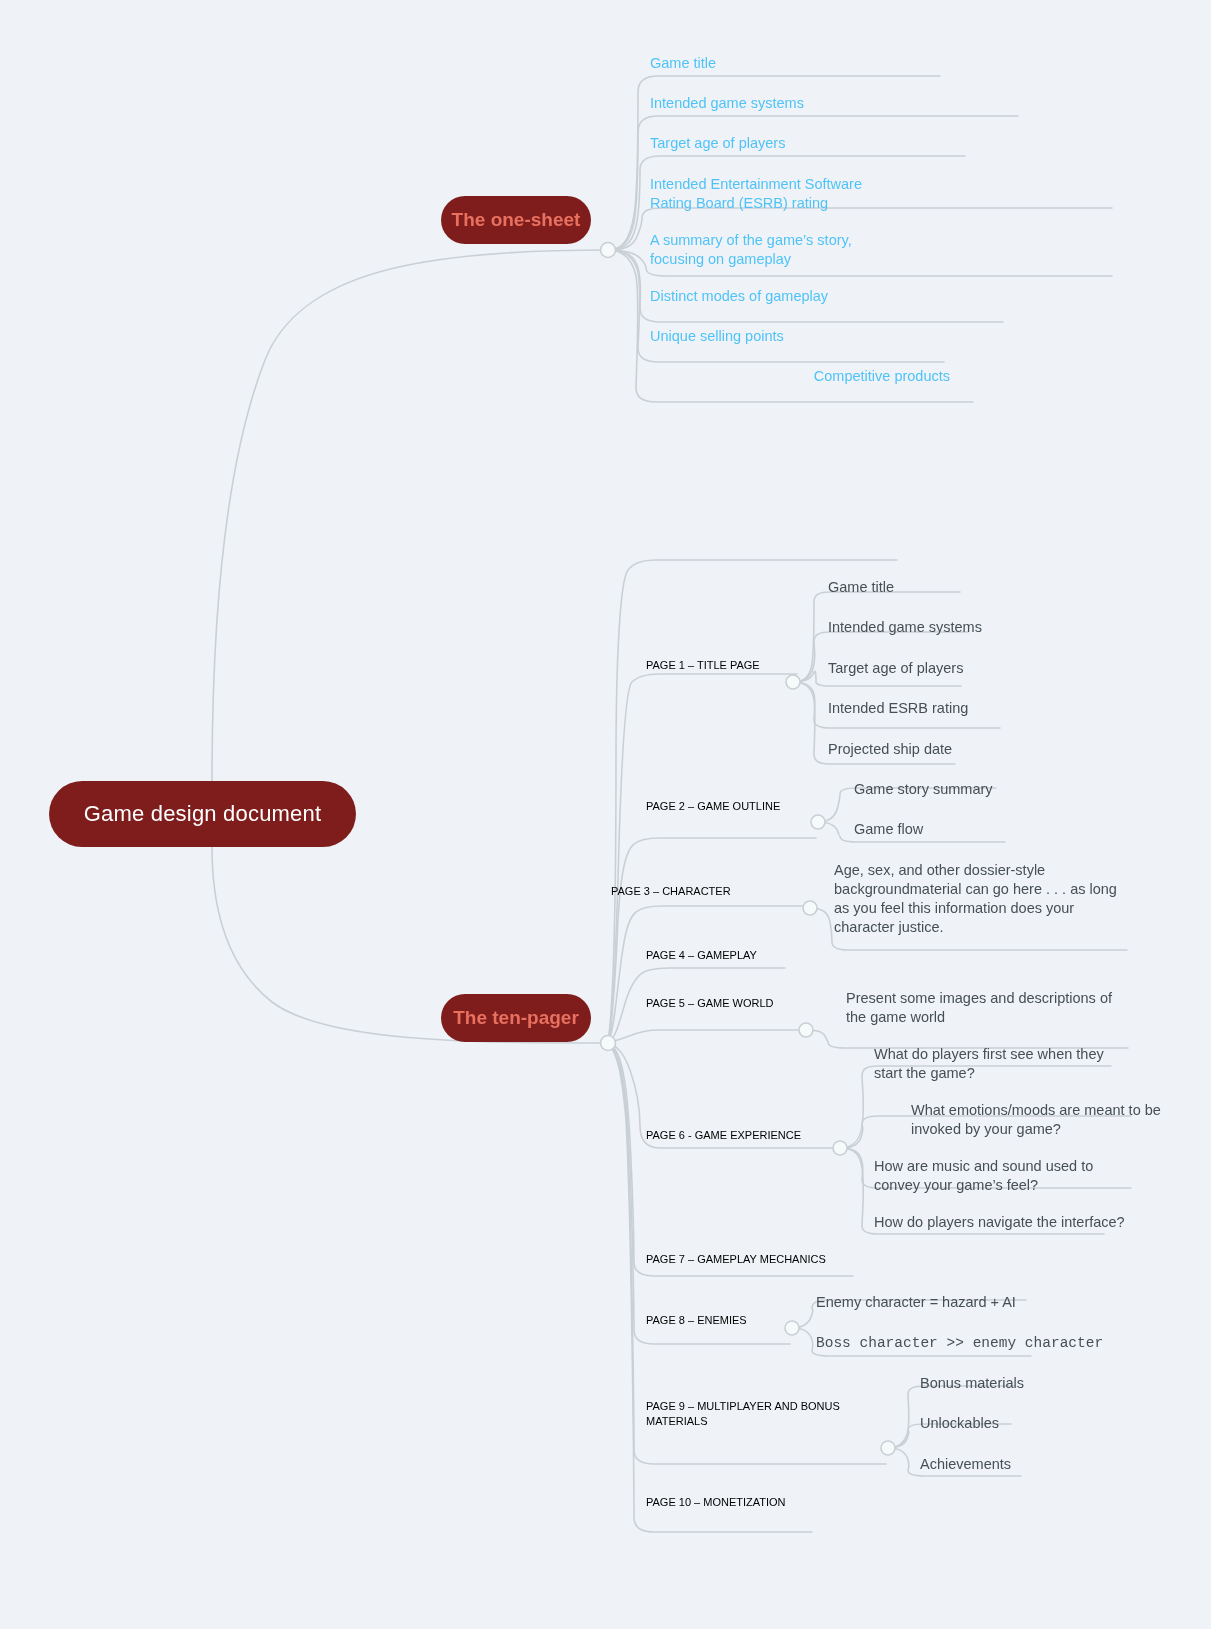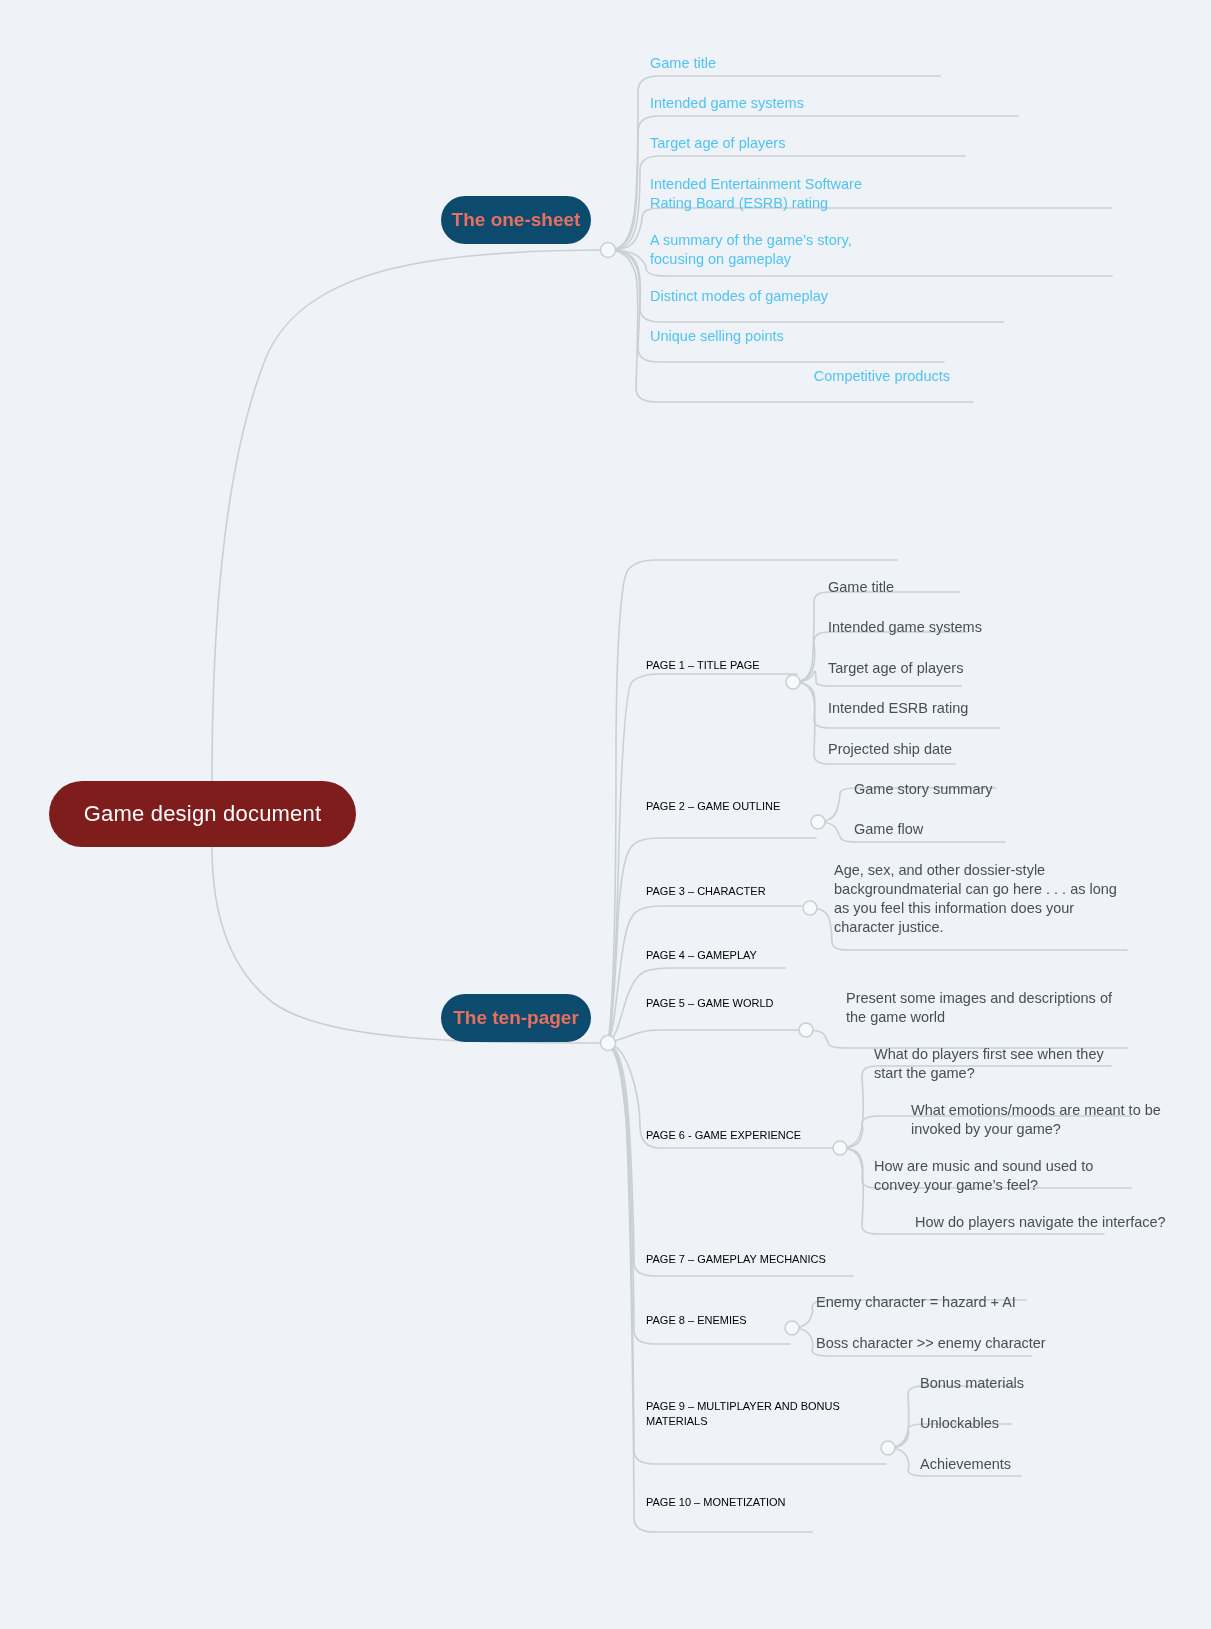--- a/index.html
+++ b/index.html
@@ -52,7 +52,7 @@
   .branch-pill {
     height: 48px;
     border-radius: 24px;
-    background: #0c4a6e;
+    background: #7f1d1d;
     display: flex;
     align-items: center;
     justify-content: center;

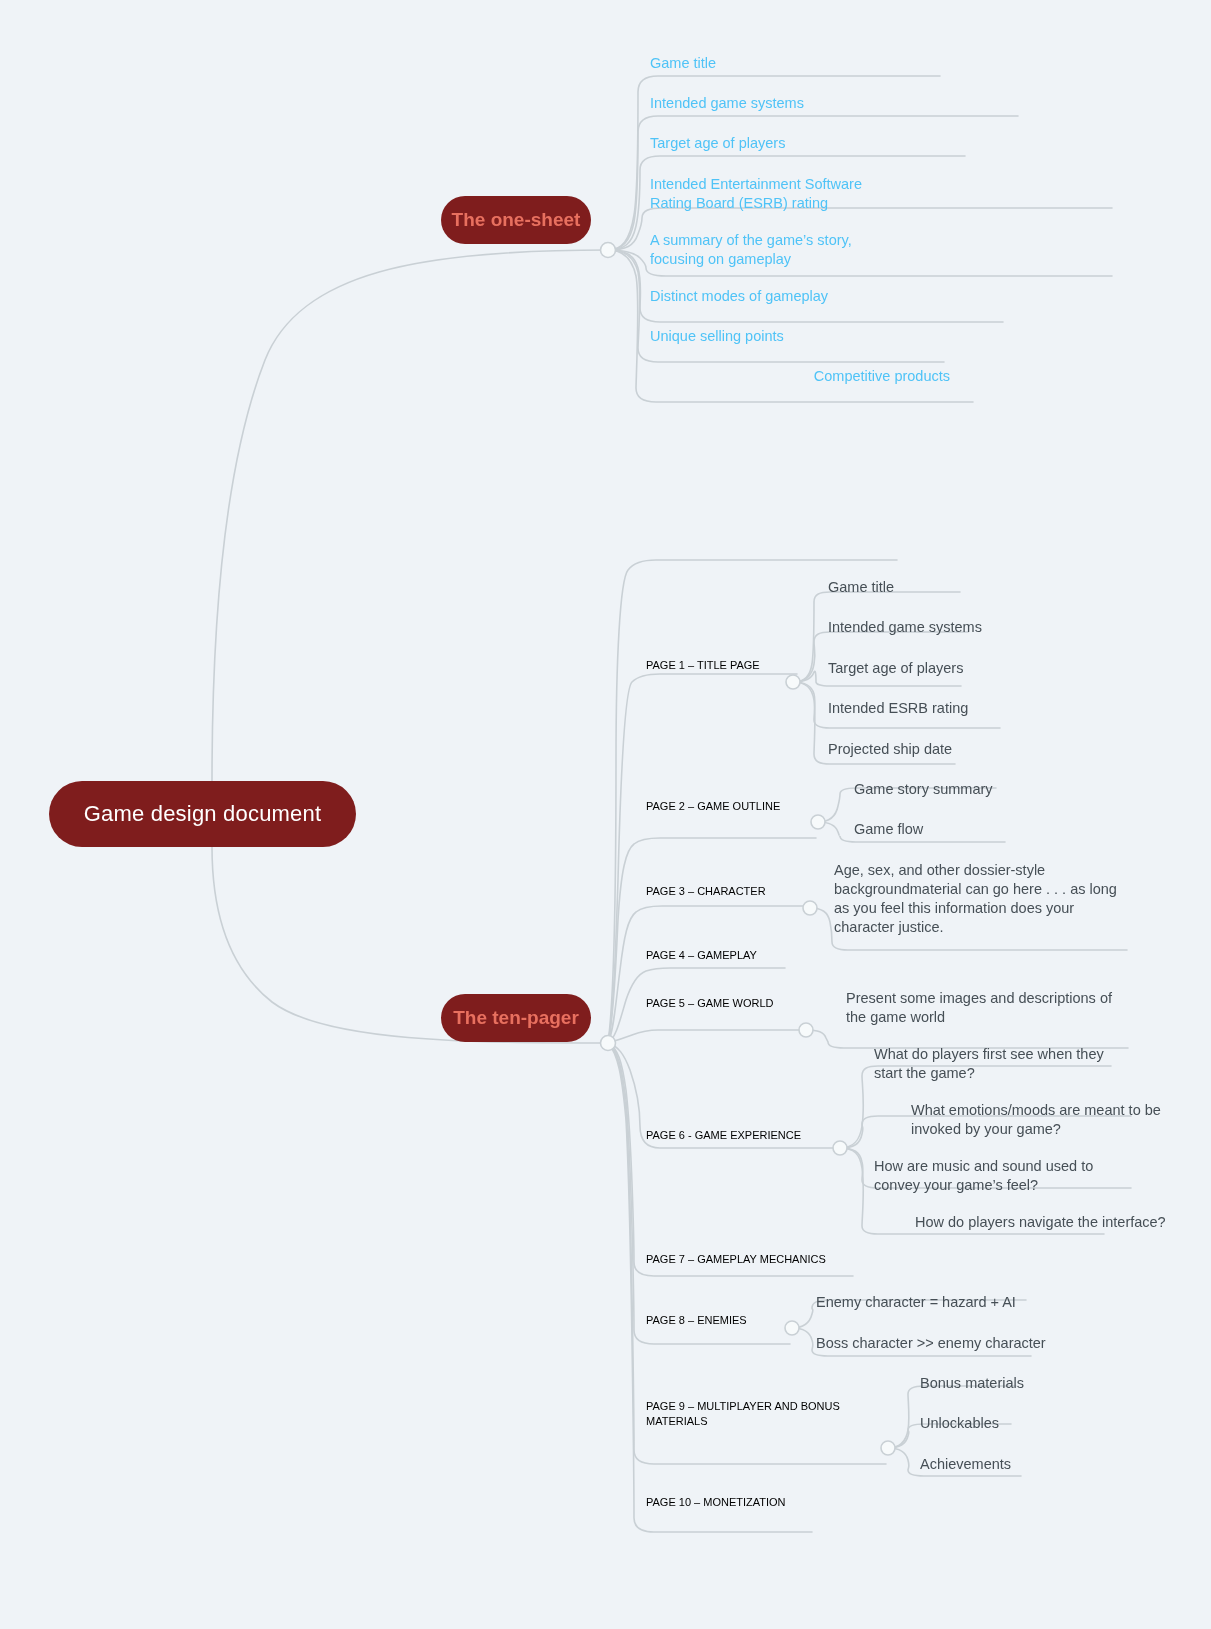--- a/index.html
+++ b/index.html
@@ -192,7 +192,7 @@
 
   <div class="leaf leaf-l2-blue-lg" style="left:646px; top:658px; width:200px;">PAGE 1 – TITLE PAGE</div>
   <div class="leaf leaf-l2-blue-lg" style="left:646px; top:799px; width:230px;">PAGE 2 – GAME OUTLINE</div>
-  <div class="leaf leaf-l2-blue-lg" style="left:646px; top:884px; width:220px;">PAGE 3 – CHARACTER</div>
+  <div class="leaf leaf-l2-blue-lg" style="left:611px; top:884px; width:220px;">PAGE 3 – CHARACTER</div>
   <div class="leaf leaf-l2-blue-lg" style="left:646px; top:948px; width:200px;">PAGE 4 – GAMEPLAY</div>
   <div class="leaf leaf-l2-blue-lg" style="left:646px; top:996px; width:220px;">PAGE 5 – GAME WORLD</div>
   <div class="leaf leaf-l2-blue-lg" style="left:646px; top:1128px; width:250px;">PAGE 6 - GAME EXPERIENCE</div>

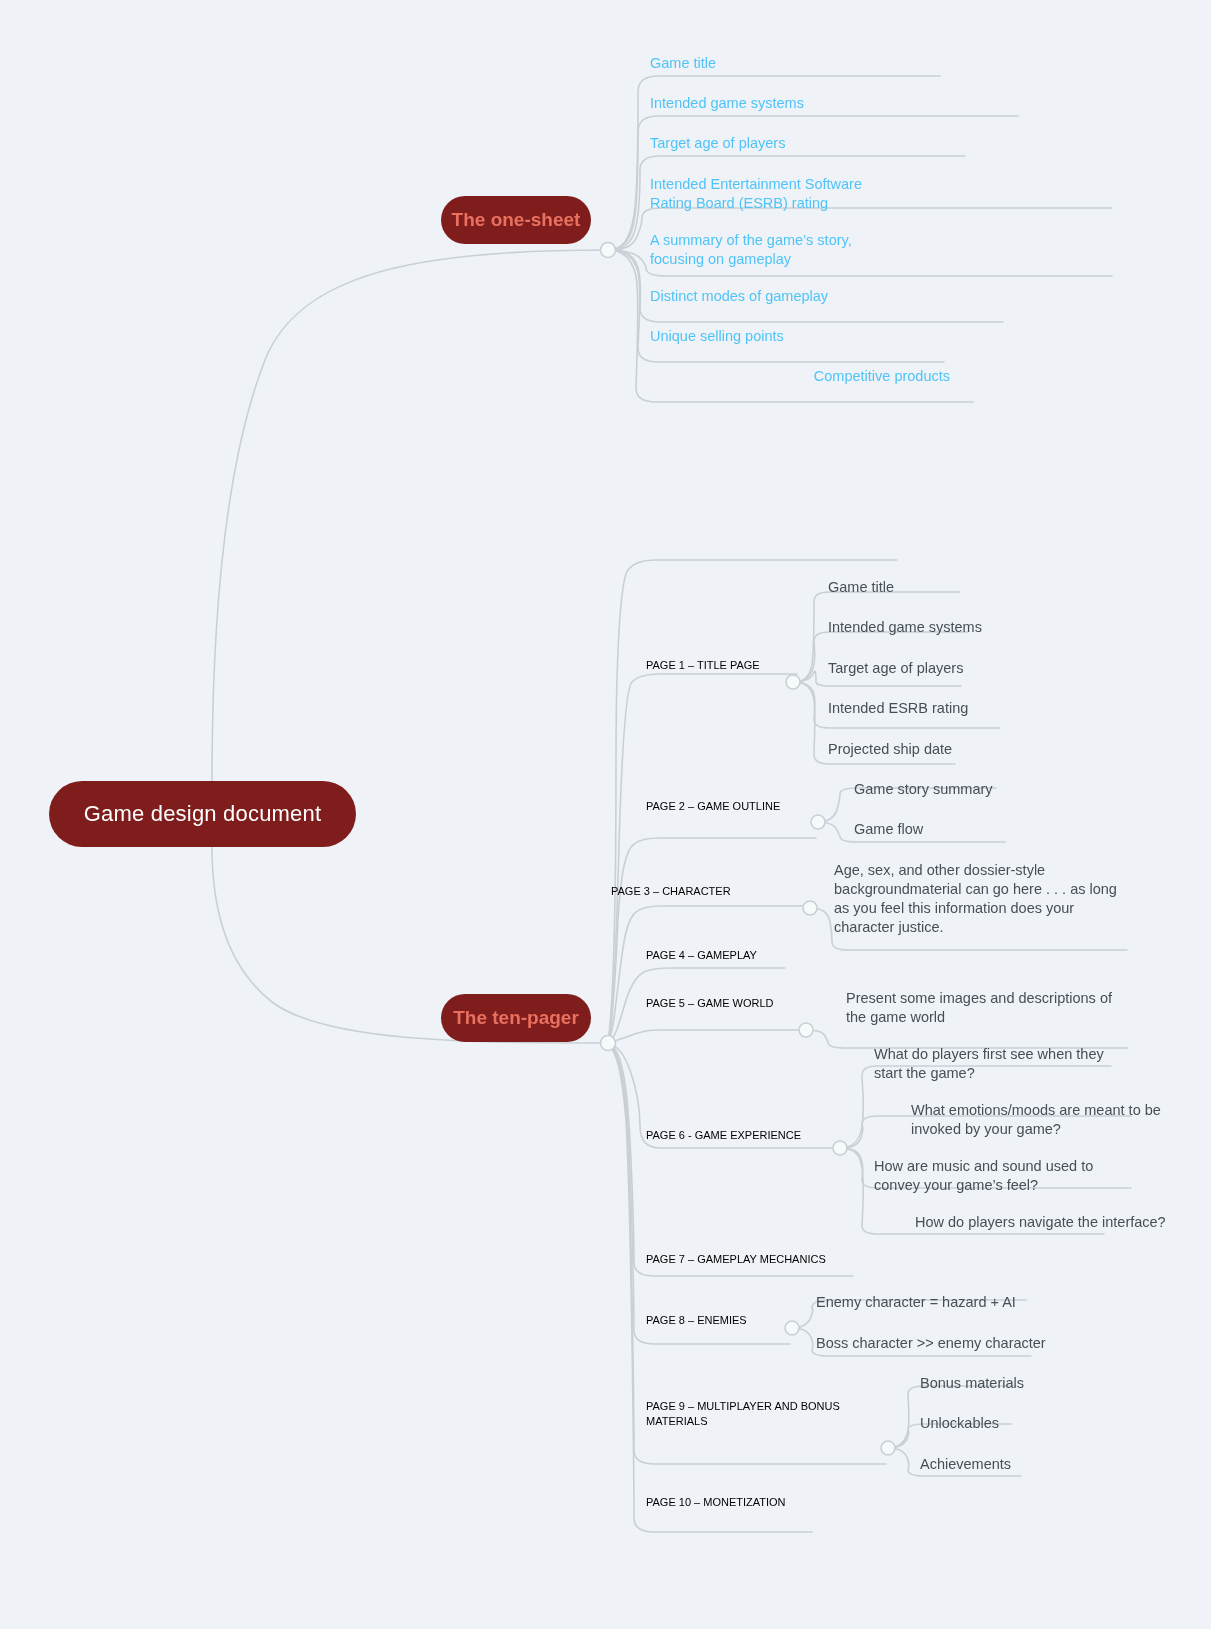--- a/index.html
+++ b/index.html
@@ -217,7 +217,7 @@
   <div class="leaf leaf-dark" style="left:874px; top:1045px; width:260px;">What do players first see when they start the game?</div>
   <div class="leaf leaf-dark" style="left:874px; top:1101px; width:260px;margin-left:37px;">What emotions/moods are meant to be invoked by your game?</div>
   <div class="leaf leaf-dark" style="left:874px; top:1157px; width:245px;">How are music and sound used to convey your game’s feel?</div>
-  <div class="leaf leaf-dark" style="left:874px; top:1213px; width:260px;margin-left:41px;">How do players navigate the interface?</div>
+  <div class="leaf leaf-dark" style="left:874px; top:1213px; width:260px;">How do players navigate the interface?</div>
 
   <div class="leaf leaf-dark" style="left:816px; top:1293px; width:300px;">Enemy character = hazard + AI</div>
   <div class="leaf leaf-dark" style="left:816px; top:1334px; width:300px;">Boss character &gt;&gt; enemy character</div>

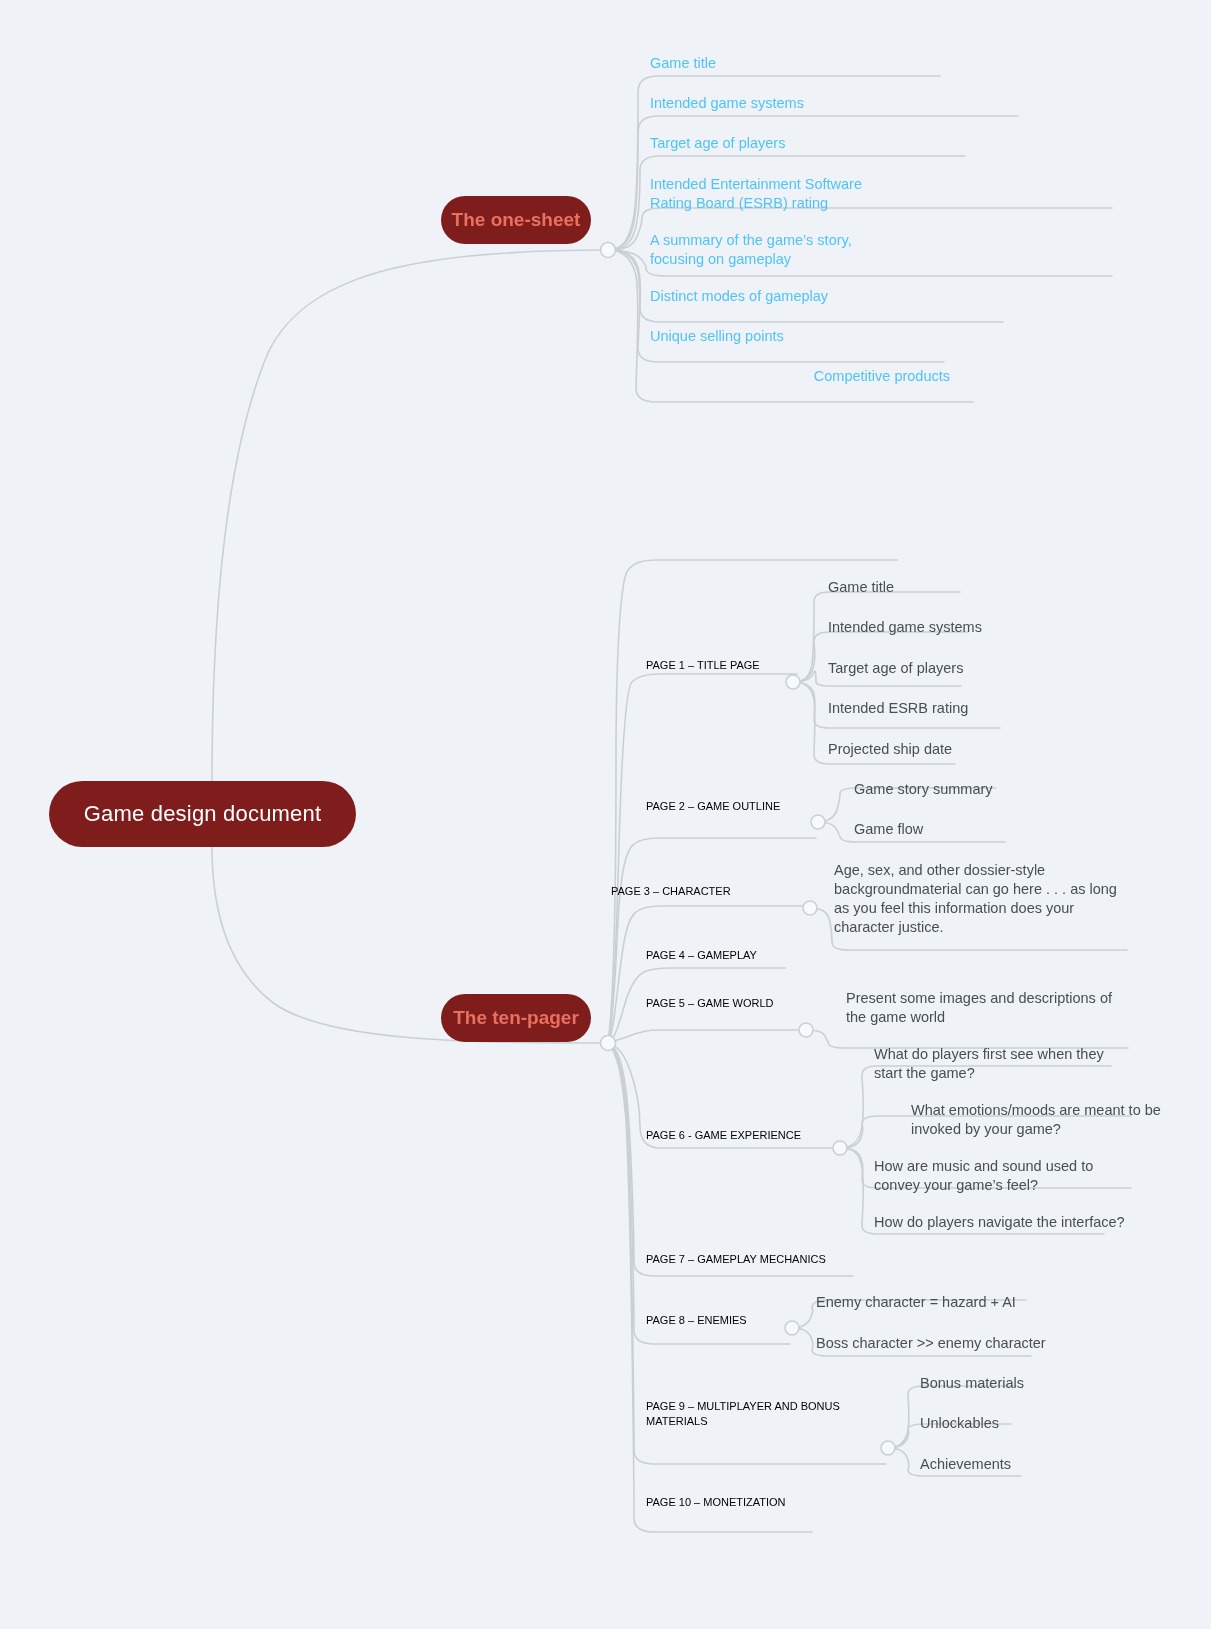--- a/index.html
+++ b/index.html
@@ -220,7 +220,7 @@
   <div class="leaf leaf-dark" style="left:874px; top:1213px; width:260px;">How do players navigate the interface?</div>
 
   <div class="leaf leaf-dark" style="left:816px; top:1293px; width:300px;">Enemy character = hazard + AI</div>
-  <div class="leaf leaf-dark" style="left:816px; top:1334px; width:300px;">Boss character &gt;&gt; enemy character</div>
+  <div class="leaf leaf-dark" style="left:816px; top:1334px; width:300px;font-family:Liberation Mono, monospace;">Boss character &gt;&gt; enemy character</div>
 
   <div class="leaf leaf-dark" style="left:920px; top:1374px; width:260px;">Bonus materials</div>
   <div class="leaf leaf-dark" style="left:920px; top:1414px; width:260px;">Unlockables</div>

